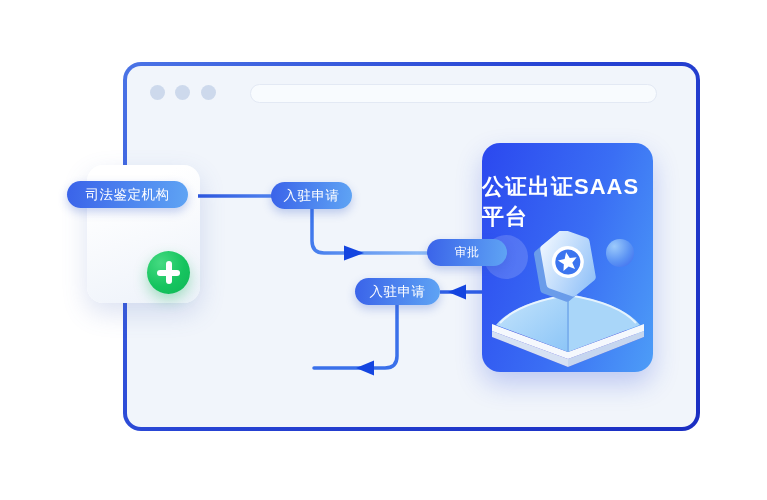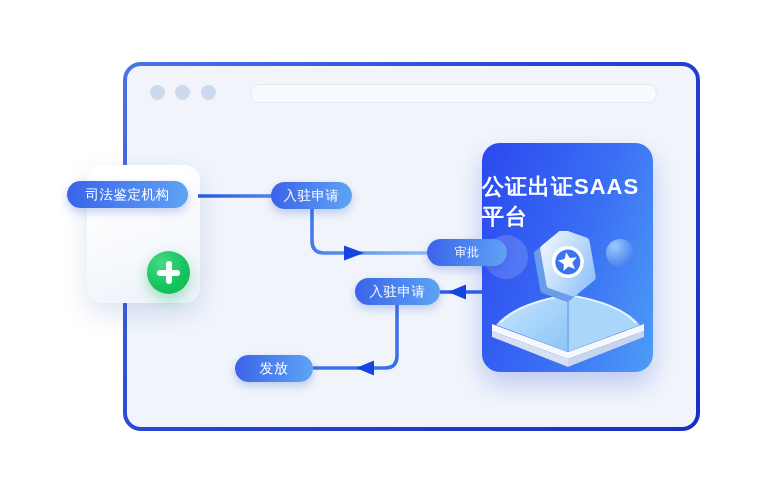--- a/index.html
+++ b/index.html
@@ -135,7 +135,6 @@
   <div class="pill pill-rz">入驻申请</div>
   <div class="pill pill-sp">审批</div>
   <div class="pill pill-zh">入驻申请</div>
-  <div class="pill pill-ff">发放</div>
 
 </div>
 

